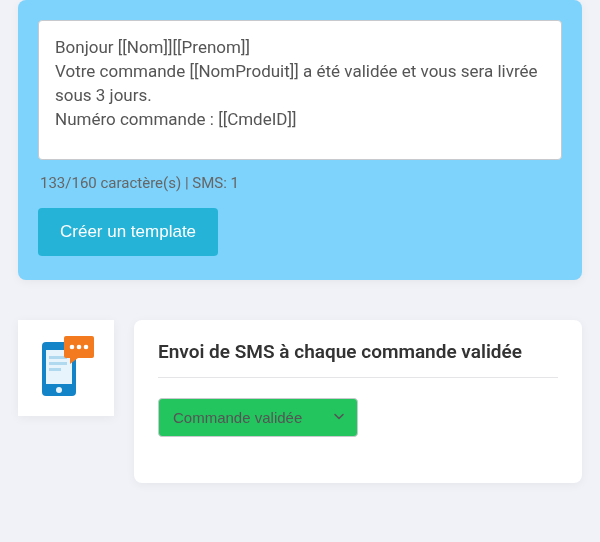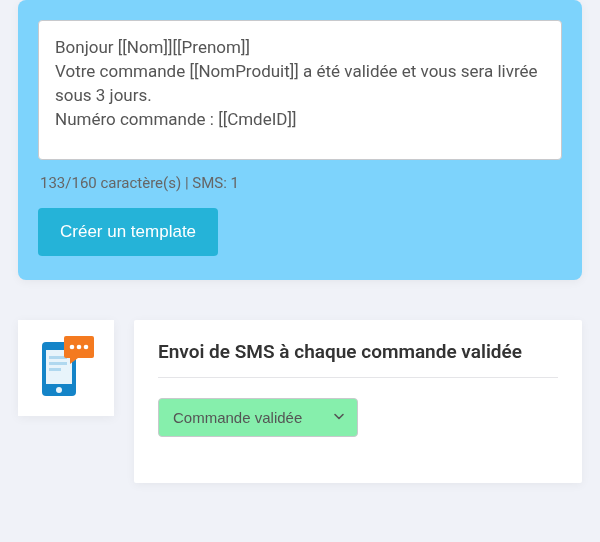--- a/index.html
+++ b/index.html
@@ -67,7 +67,7 @@
       flex: 1;
       padding: 20px 24px 28px 24px;
       box-shadow: 0 2px 10px rgba(0,0,0,0.05);
-      border-radius: 2px;
+      border-radius: 8px;
     }
     .section-title {
       font-size: 19px;

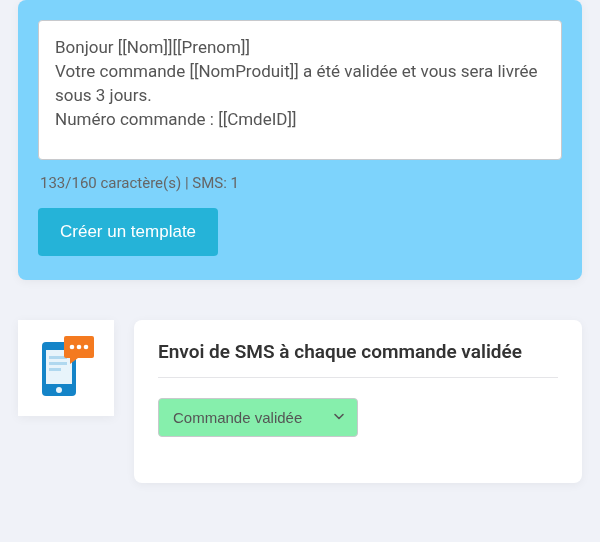--- a/index.html
+++ b/index.html
@@ -106,7 +106,7 @@
       border-radius: 4px;
       font-size: 15px;
       color: #555;
-      background: #86efac;
+      background: #22c55e;
       appearance: none;
       cursor: pointer;
     }

